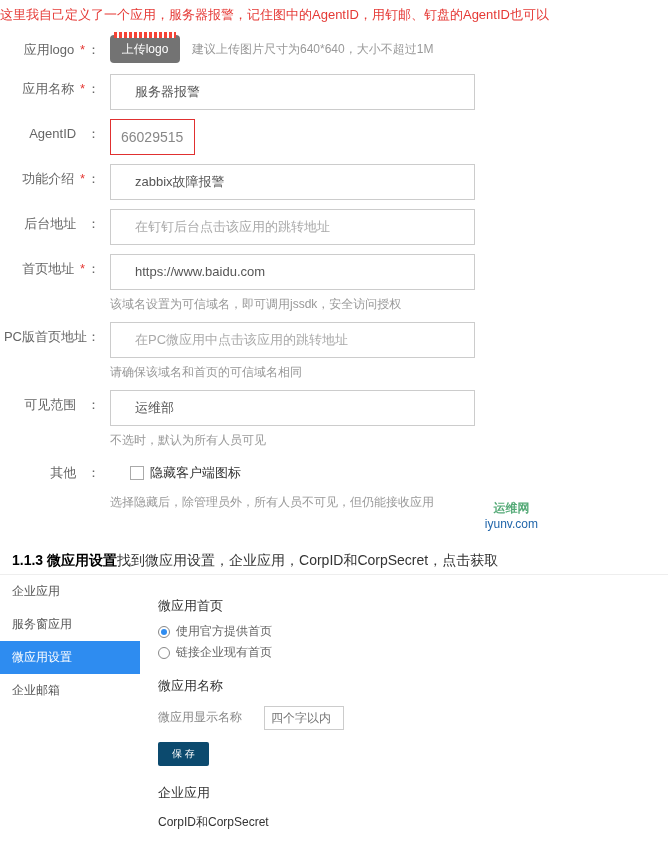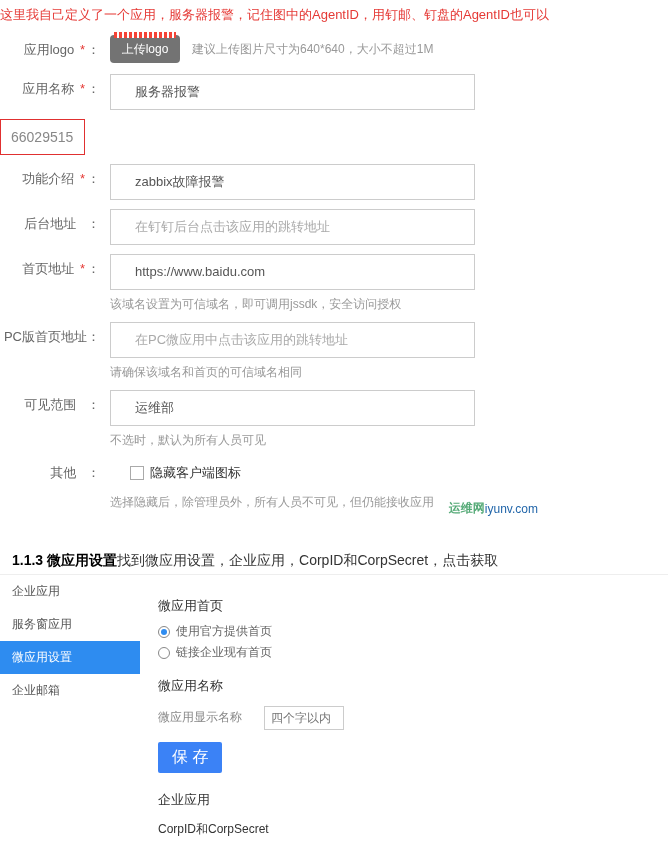--- a/index.html
+++ b/index.html
@@ -62,6 +62,7 @@
   </div>
 
   <div class="row">
+    <div class="label-col"><span>AgentID</span> &nbsp;&nbsp;：</div>
     <div class="field-col">
       <div class="agentid-box">66029515</div>
     </div>

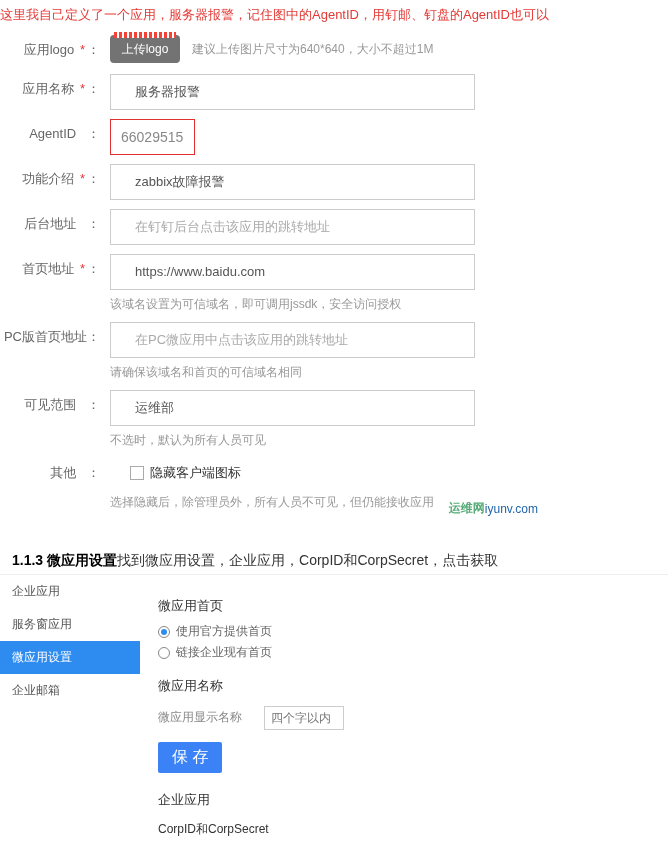--- a/index.html
+++ b/index.html
@@ -20,7 +20,7 @@
     .agentid-box { width: 85px; height: 36px; border: 1px solid #e03030; display:flex; align-items:center; padding: 0 10px; color:#888; font-size: 14px; }
     .checkbox-line { display: flex; align-items: center; height: 30px; padding-left: 20px; }
     .checkbox { width: 14px; height: 14px; border: 1px solid #aaa; margin-right: 6px; }
-    .watermark1 { position: absolute; right: 130px; top: 500px; display:flex; align-items:center; flex-direction:row; color:#2e6da4; font-size:12px;margin-left:24px;}
+    .watermark1 { position: absolute; right: 130px; top: 500px; display:flex; align-items:center; flex-direction:column; color:#2e6da4; font-size:12px;margin-left:24px;}
     .watermark1 .w1a { color:#5a7; font-weight:bold; }
     .watermark1 .w1b { color:#26a; }
     .section-title { font-size: 14px; color: #333; margin-top: 18px; padding: 4px 12px; }

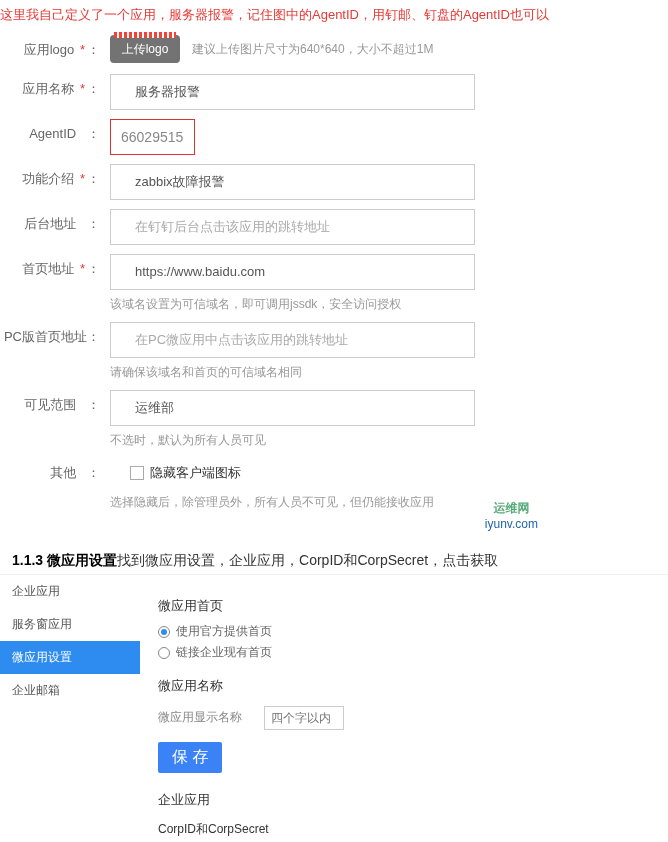--- a/index.html
+++ b/index.html
@@ -36,7 +36,7 @@
     .radio.checked::after { content:"";width:6px;height:6px;border-radius:50%;background:#2e8cf0; display:block; }
     .sublabel { font-size:12px; color:#888; margin: 6px 0 4px 0; }
     .smallinput { width:80px; height:24px; border:1px solid #ccc; font-size:12px; padding:0 6px; color:#aaa; }
-    .save-btn { background:#3b82f6; color:#fff; border:none; font-size:16px; padding:5px 14px; margin-top:12px; border-radius:2px; cursor:pointer; }
+    .save-btn { background:#0c4a6e; color:#fff; border:none; font-size:10px; padding:5px 14px; margin-top:12px; border-radius:2px; cursor:pointer; }
     .rel { position: relative; }
   </style>
 </head>

